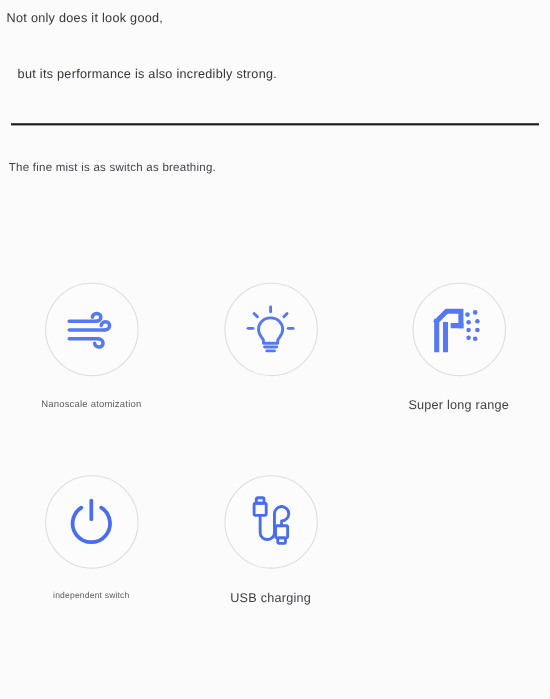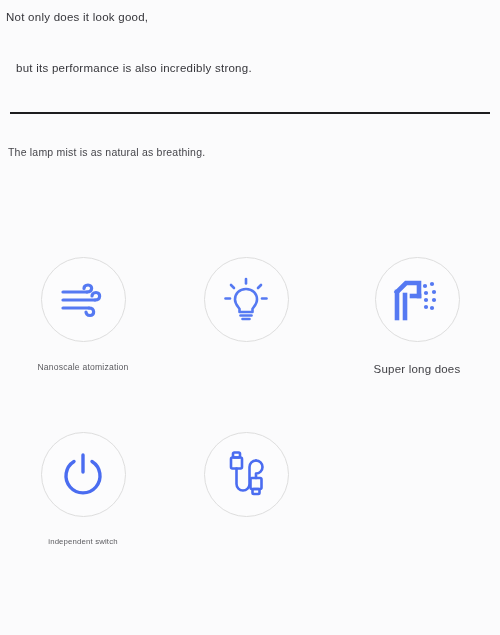--- a/index.html
+++ b/index.html
@@ -129,7 +129,7 @@
 
   <div class="divider"></div>
 
-  <div class="subhead">The lamp mist is as natural as breathing.</div>
+  <div class="subhead">The fine mist is as switch as breathing.</div>
 
   <div class="features">
 

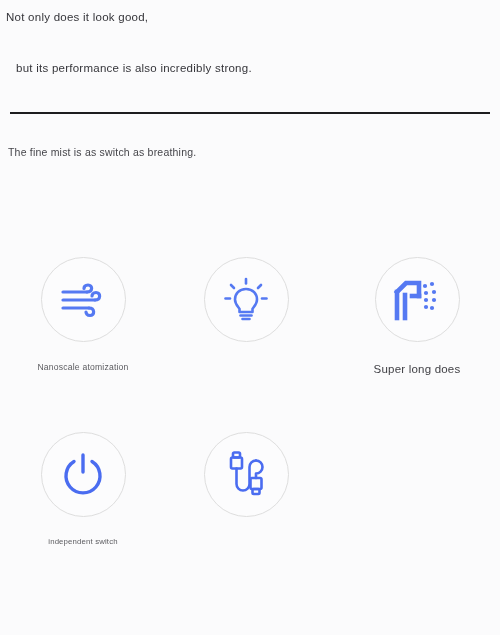--- a/index.html
+++ b/index.html
@@ -191,7 +191,7 @@
             </svg>
           </span>
         </div>
-        <div class="feature-label size-lg">Super long does</div>
+        <div class="feature-label size-lg">Super long range</div>
       </div>
 
     </div>

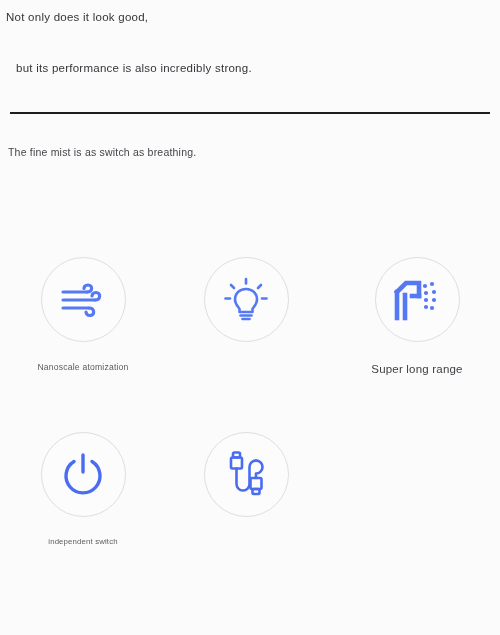--- a/index.html
+++ b/index.html
@@ -223,6 +223,7 @@
             </svg>
           </span>
         </div>
+        <div class="feature-label size-lg">USB charging</div>
       </div>
 
 

